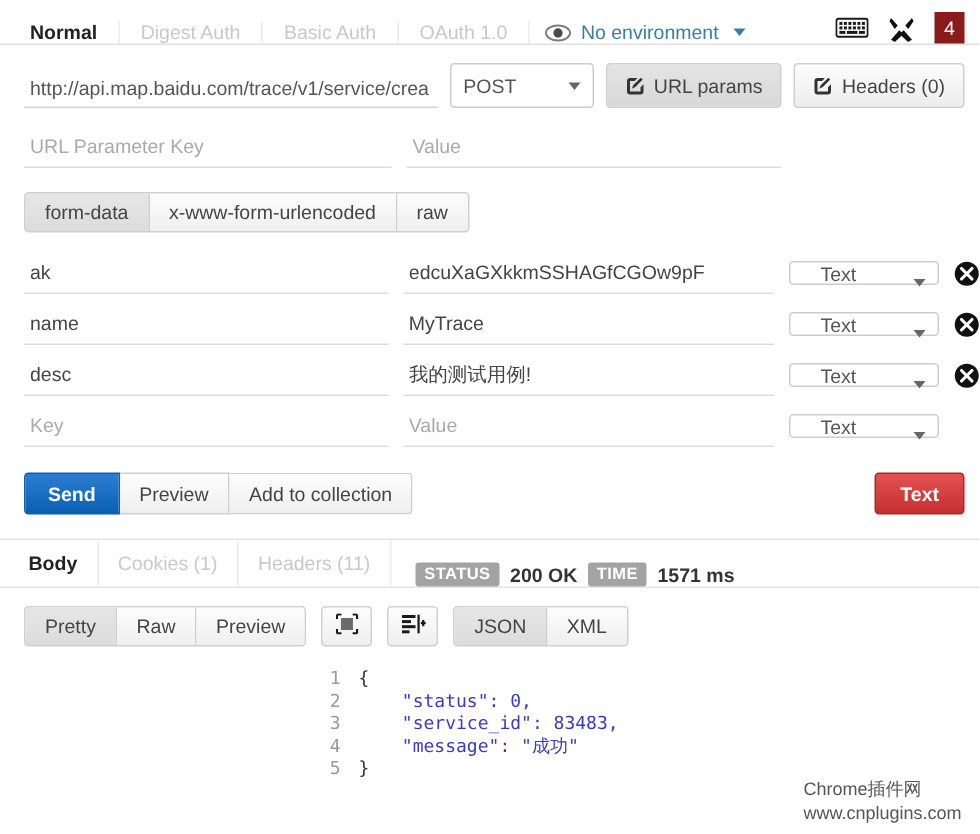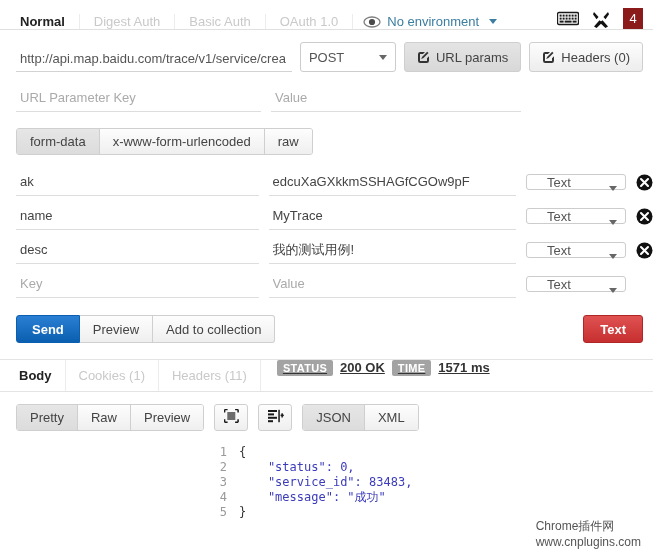--- a/index.html
+++ b/index.html
@@ -175,7 +175,7 @@
     border-right:1px solid #ececec; cursor:pointer; white-space:nowrap;
   }
   .resp-tab.active { color:#222; font-weight:bold; }
-  .statuswrap { display:flex; align-items:flex-start; gap:7px; padding-left:16px;text-decoration:underline; }
+  .statuswrap { display:flex; align-items:flex-end; gap:7px; padding-left:16px; }
   .lbl-badge {
     background:#a3a3a3; color:#fff; font-size:11px; font-weight:bold;
     padding:2px 6px; letter-spacing:0.3px; border-radius:2px;

